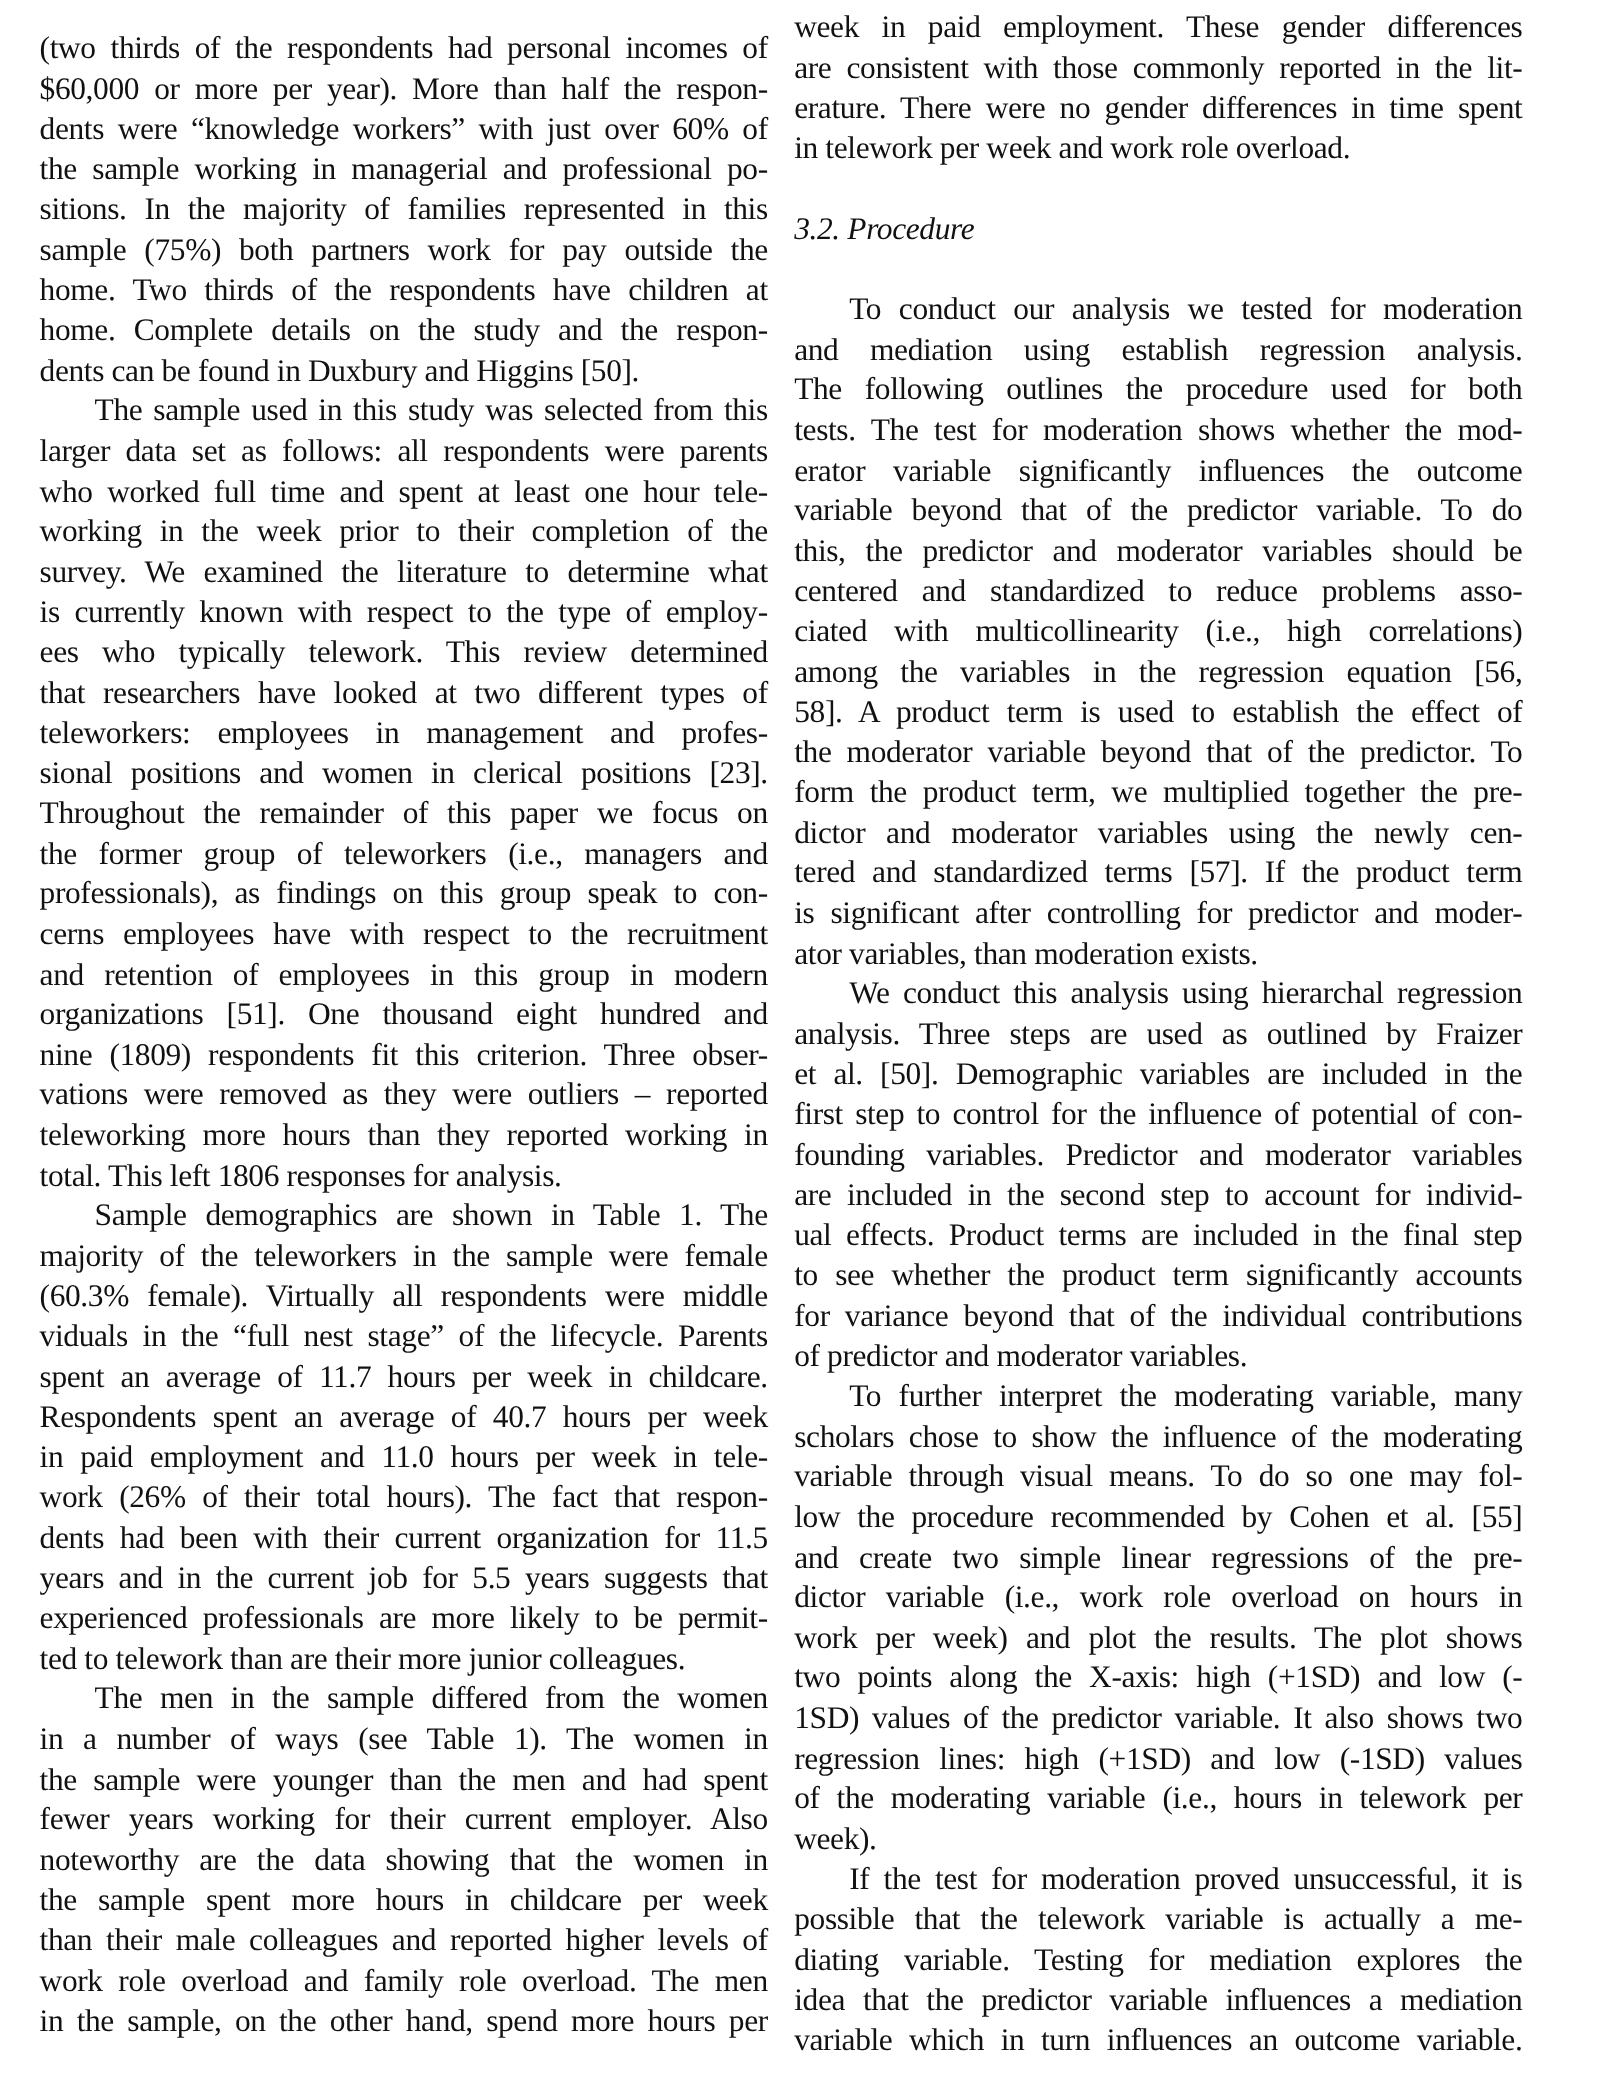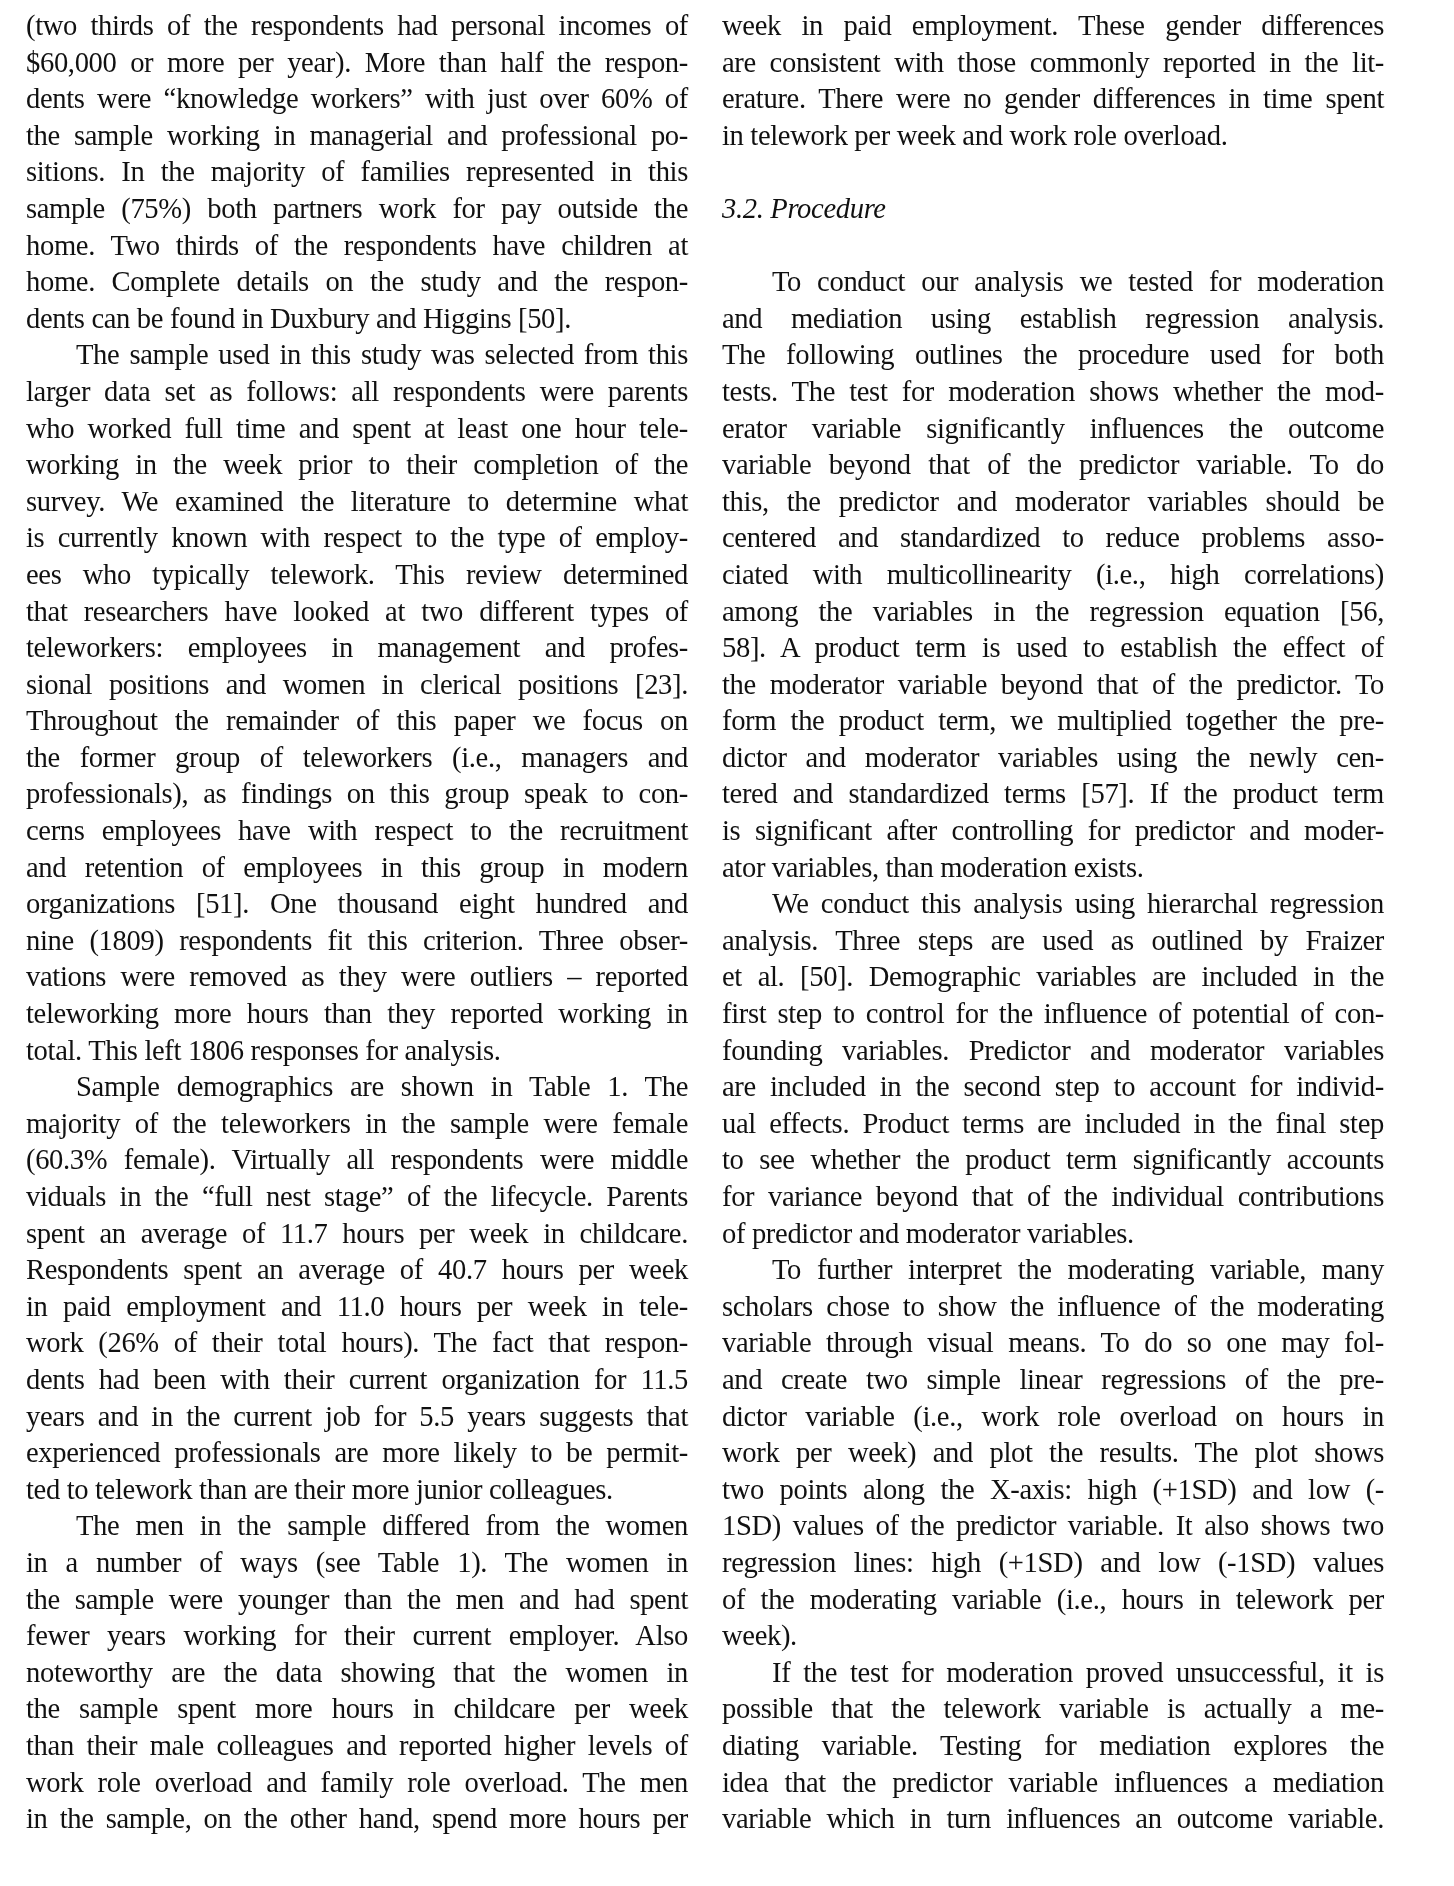--- a/index.html
+++ b/index.html
@@ -9,7 +9,7 @@
     color: #111111;
   }
   .col { position: absolute; top: 8px; }
-  .col-left { left: 26px; width: 662px; }
+  .col-left { left: 36px; width: 662px; margin-top: 19px; }
   .col-right { left: 722px; width: 662px; }
   .line {
     font-size: 28.6px;

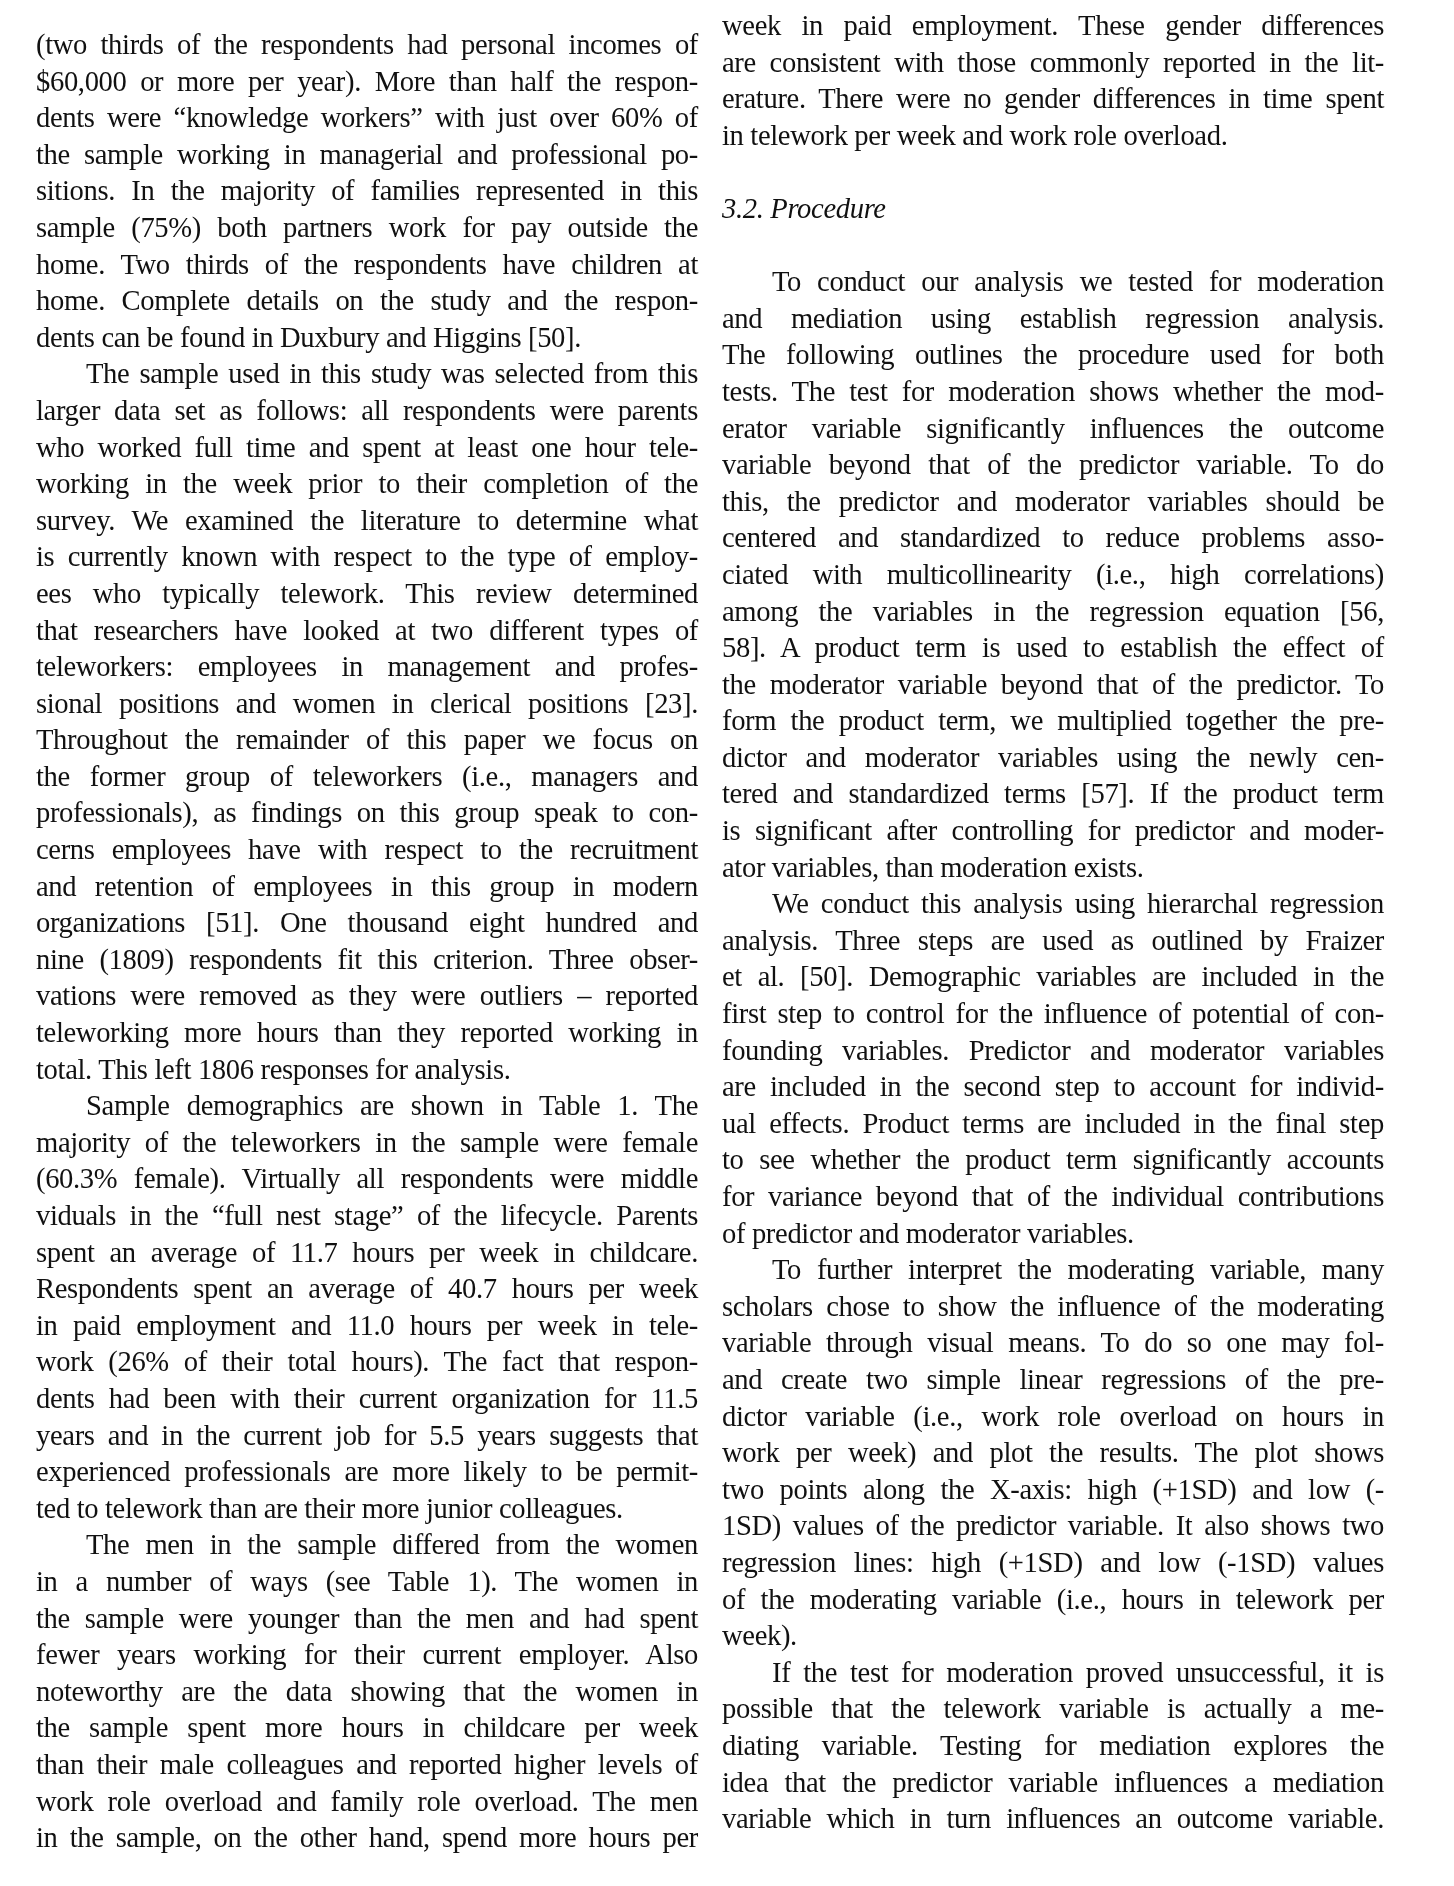--- a/index.html
+++ b/index.html
@@ -124,6 +124,7 @@
     <div class="line indent">To further interpret the moderating variable, many</div>
     <div class="line">scholars chose to show the influence of the moderating</div>
     <div class="line">variable through visual means. To do so one may fol-</div>
+    <div class="line">low the procedure recommended by Cohen et al. [55]</div>
     <div class="line">and create two simple linear regressions of the pre-</div>
     <div class="line">dictor variable (i.e., work role overload on hours in</div>
     <div class="line">work per week) and plot the results. The plot shows</div>

